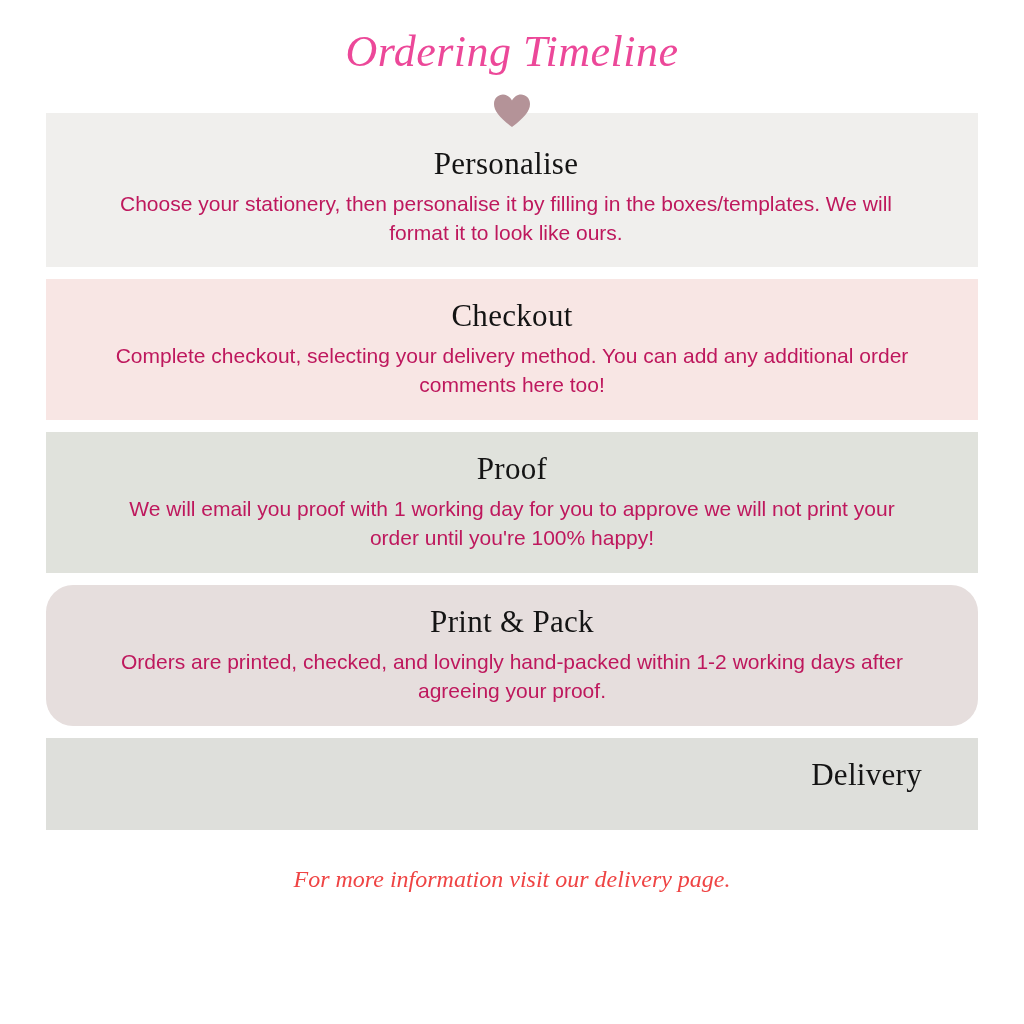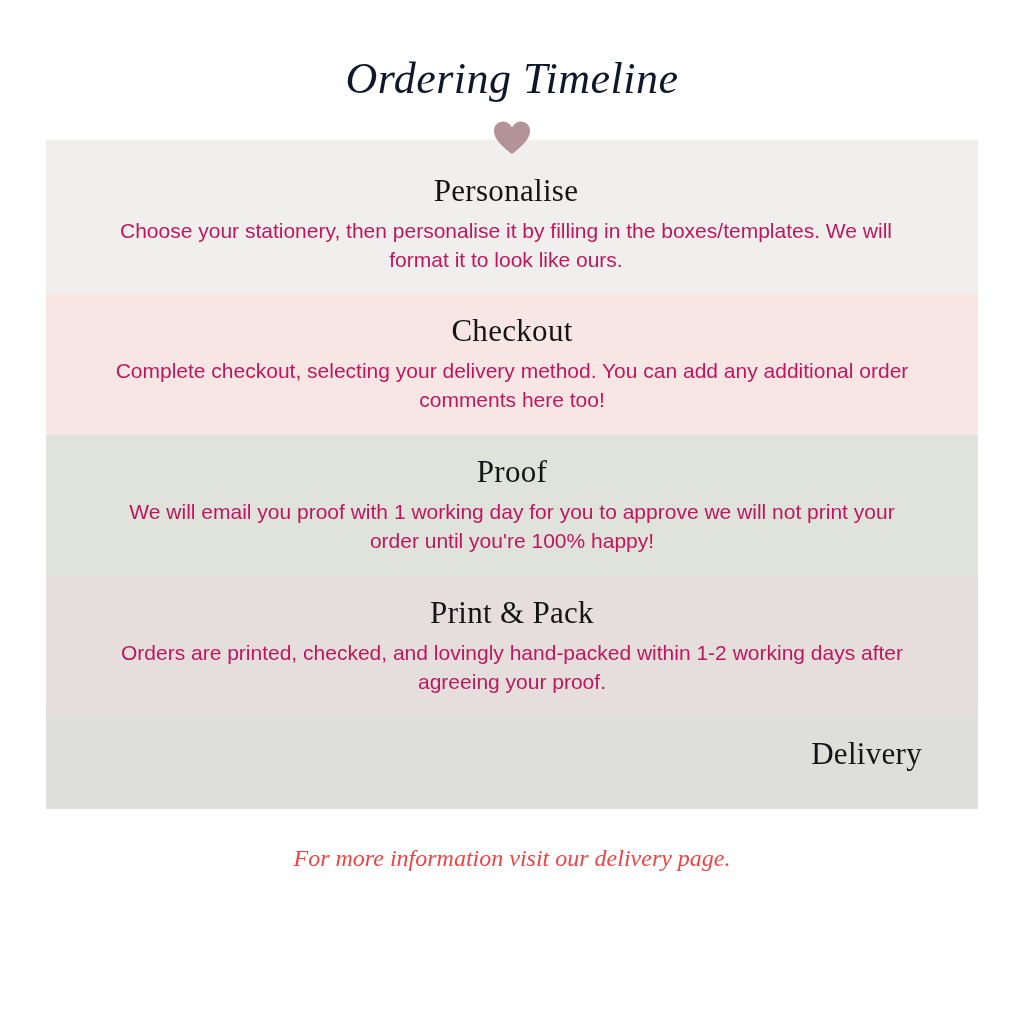--- a/index.html
+++ b/index.html
@@ -27,9 +27,9 @@
     font-size: 44px;
     font-weight: 400;
     letter-spacing: 0.5px;
-    color: #0f172a;
+    color: #ec4899;
     margin: 0;
-    padding-top: 53px;
+    padding-top: 26px;
     line-height: 1.2;
   }
   .heart-wrap {

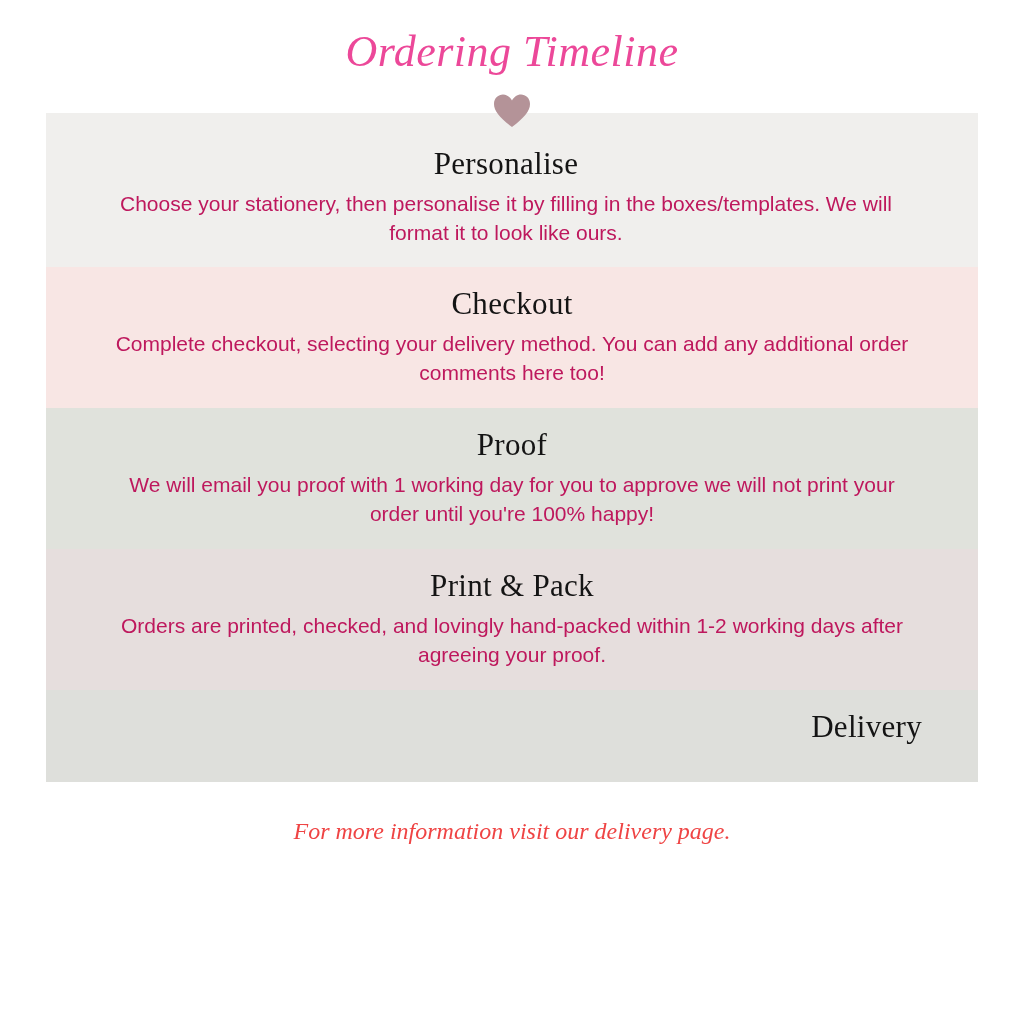--- a/index.html
+++ b/index.html
@@ -59,7 +59,7 @@
     text-align: center;
   }
   .section + .section {
-    margin-top: 0;
+    margin-top: 12px;
   }
   .section-title {
     font-family: "Liberation Serif", serif;

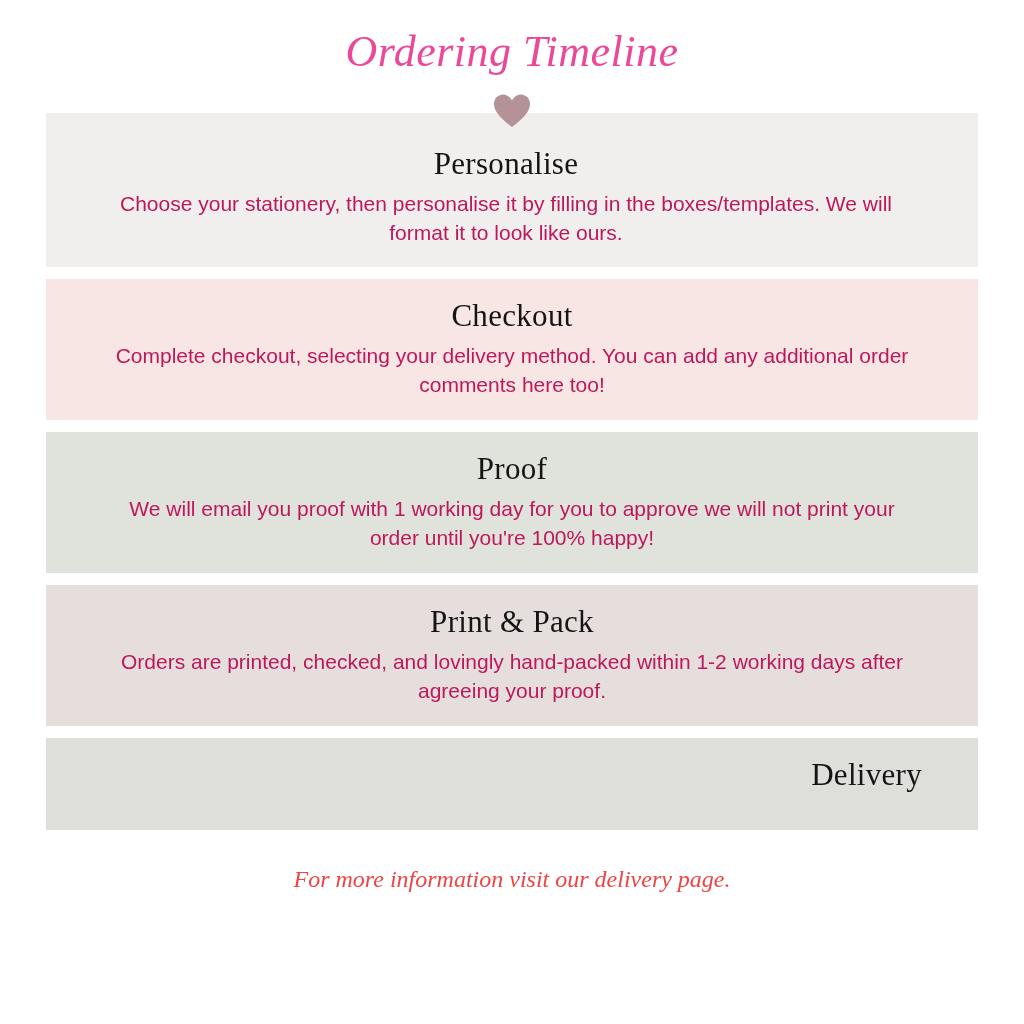--- a/index.html
+++ b/index.html
@@ -81,7 +81,7 @@
   .s1 { background: #f0efed; padding-top: 32px; padding-left: 44px; }
   .s2 { background: #f8e6e4; }
   .s3 { background: #e0e2dc; }
-  .s4 { background: #e6dedd; }
+  .s4 { background: #e6dedd; border-radius: 27px; }
   .s5 { background: #dedfdb; padding-bottom: 30px; text-align: right; }
 
   .footer {

